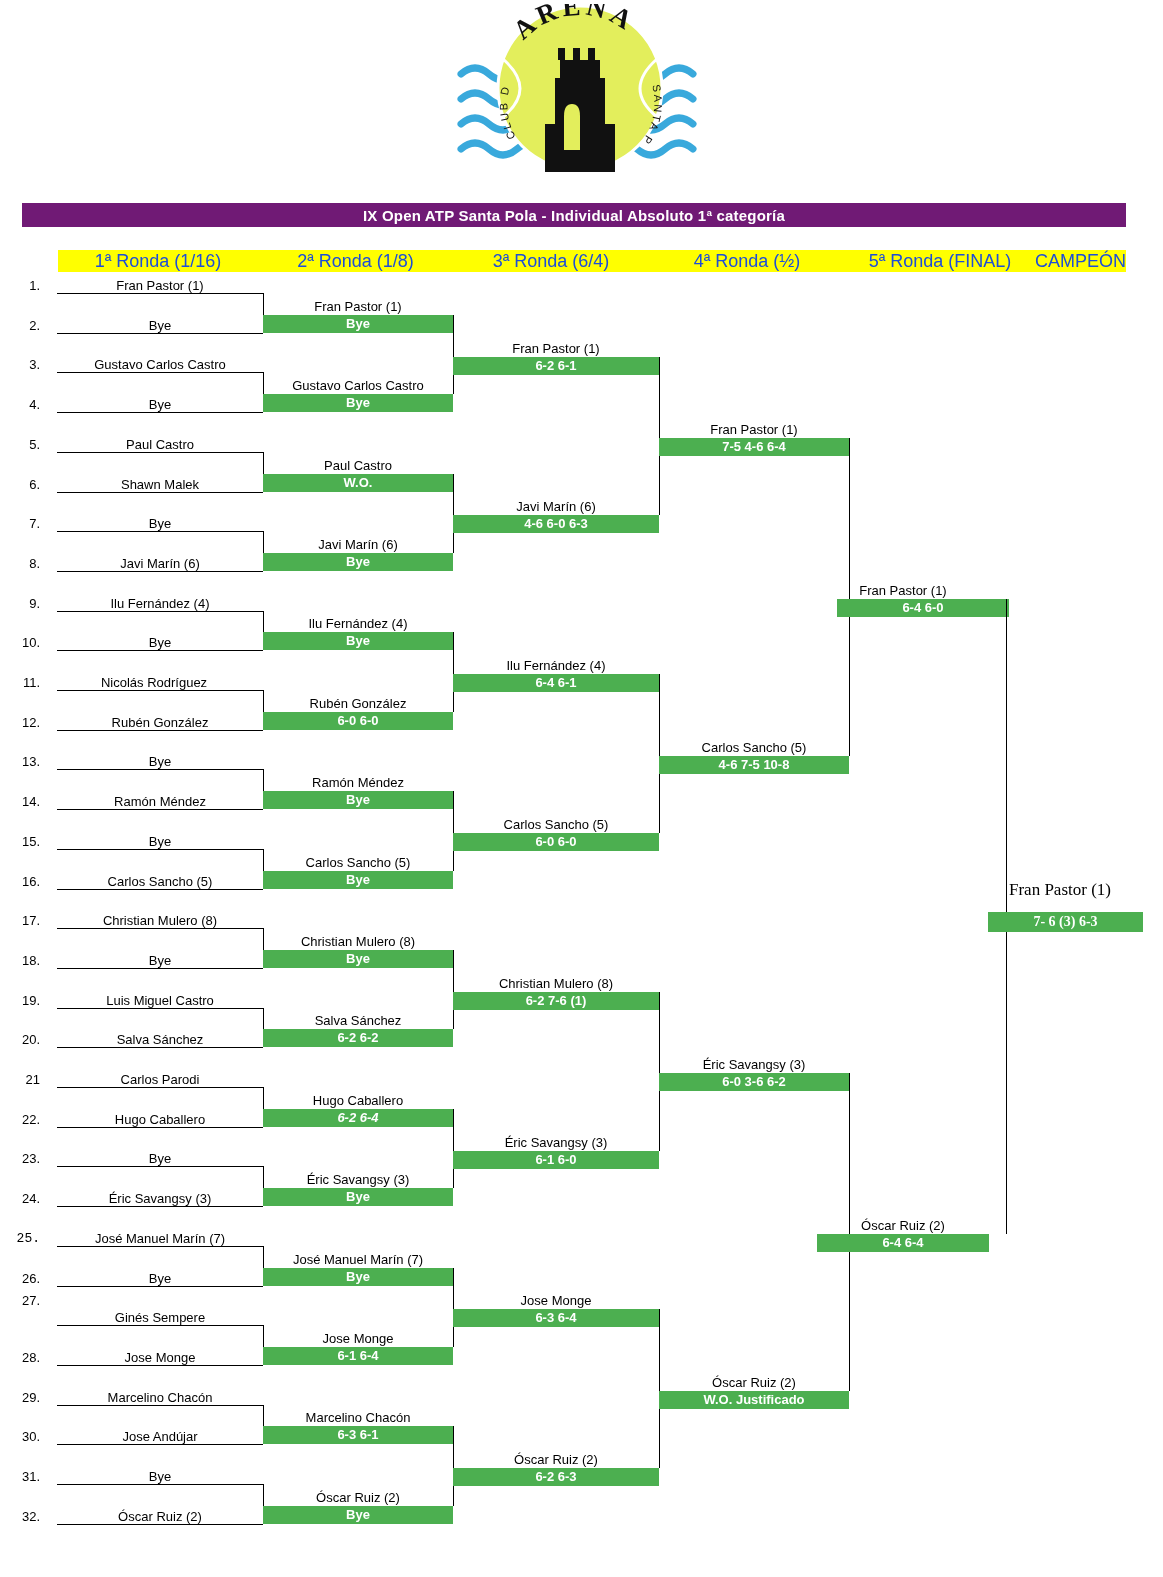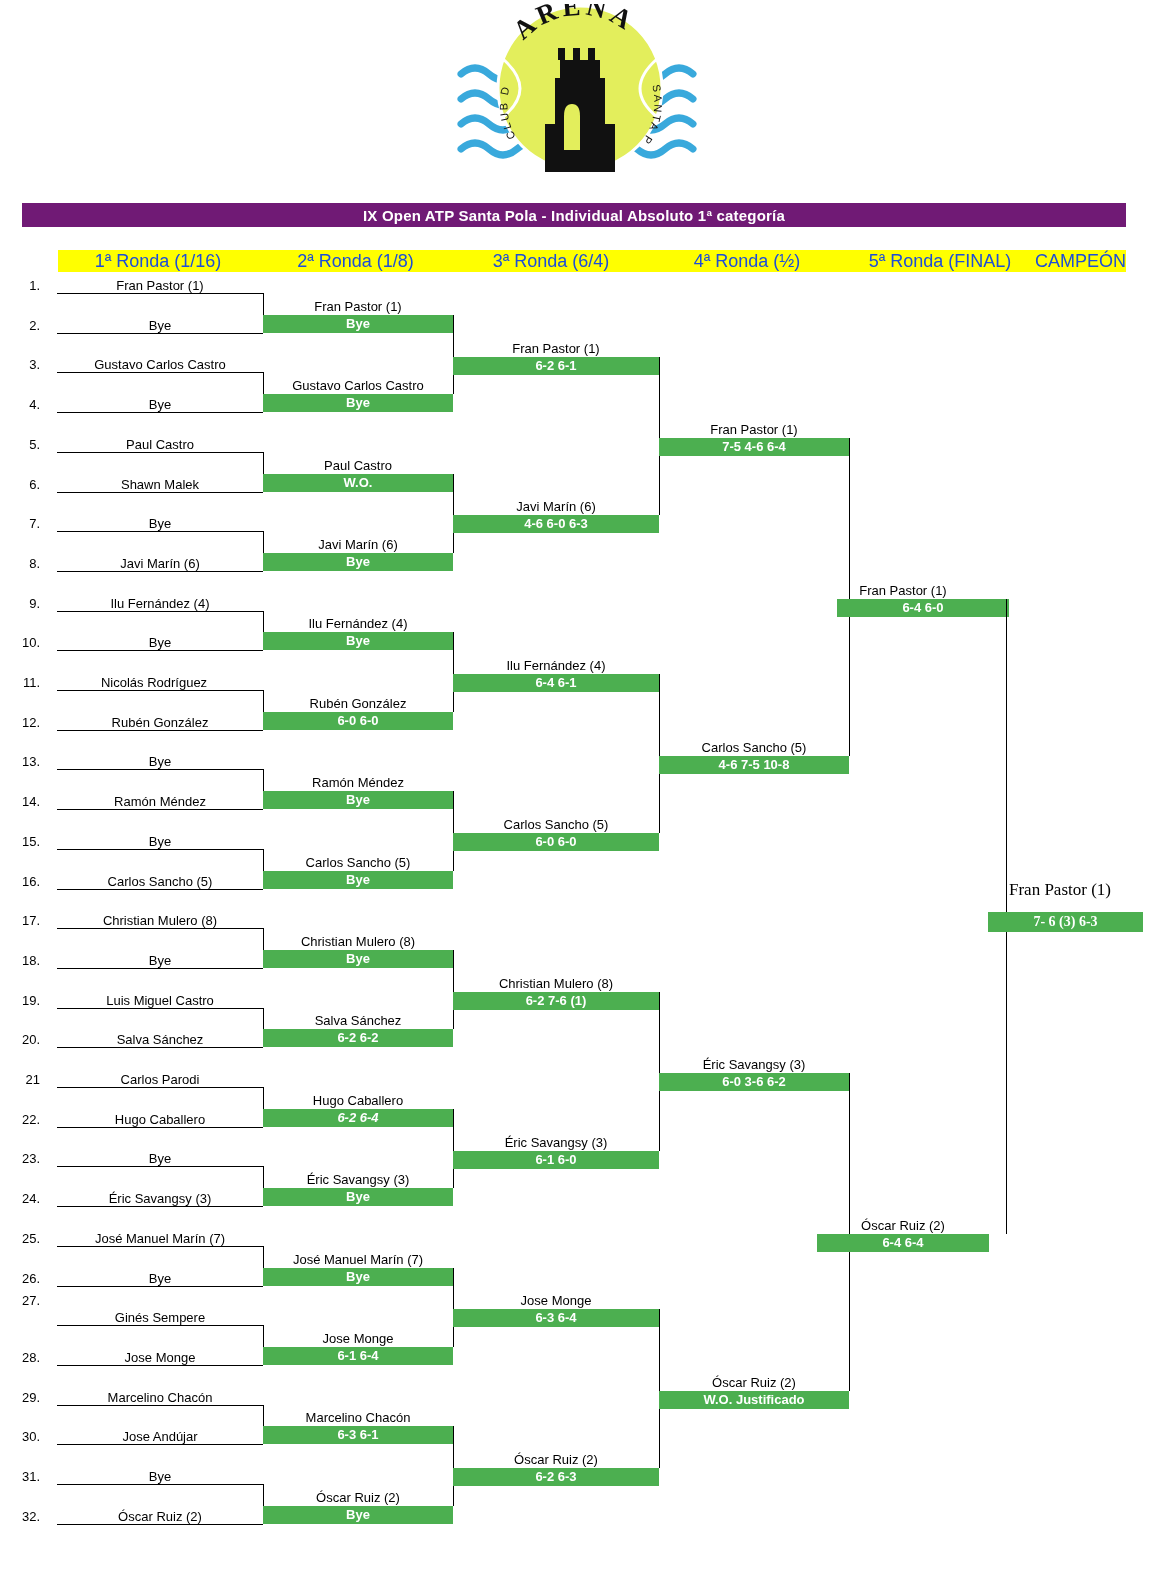--- a/index.html
+++ b/index.html
@@ -157,7 +157,7 @@
     <div class="rownum" style="top: 1111.7px;">22.</div>
     <div class="rownum" style="top: 1151.4px;">23.</div>
     <div class="rownum" style="top: 1191.1px;">24.</div>
-    <div class="rownum" style="top: 1230.8px;">25.</div>
+    <div class="rownum" style="top: 1230.8px; font-family: Liberation Mono, monospace;">25.</div>
     <div class="rownum" style="top: 1270.5px;">26.</div>
     <div class="rownum" style="top: 1293px;">27.</div>
     <div class="rownum" style="top: 1349.9px;">28.</div>

